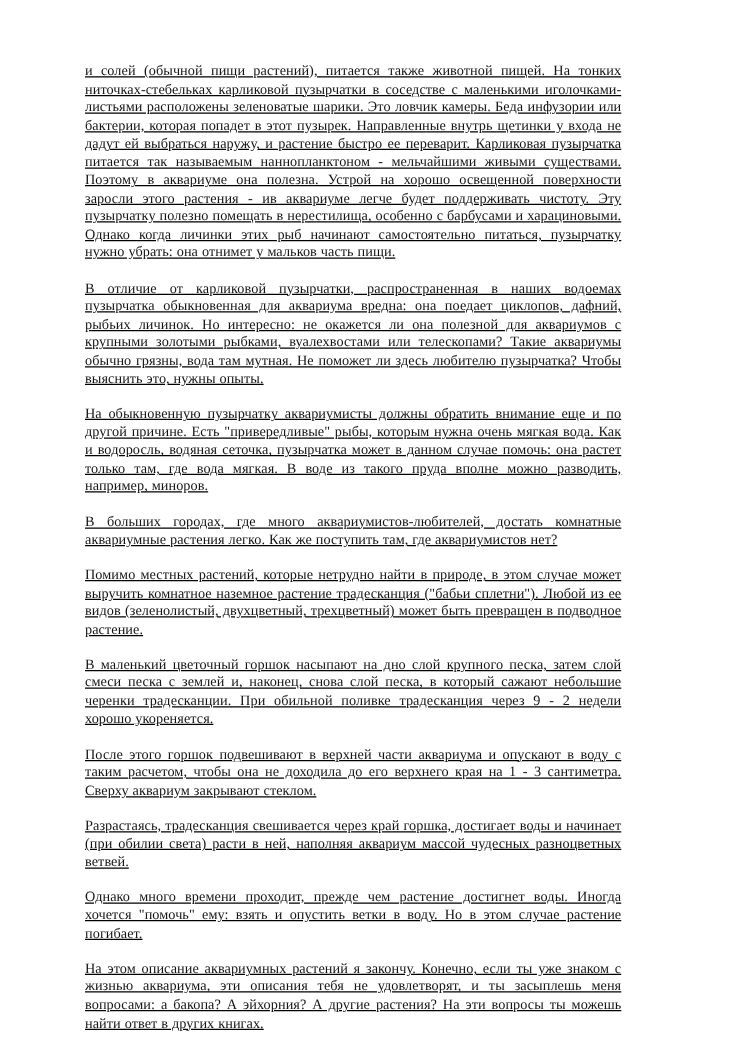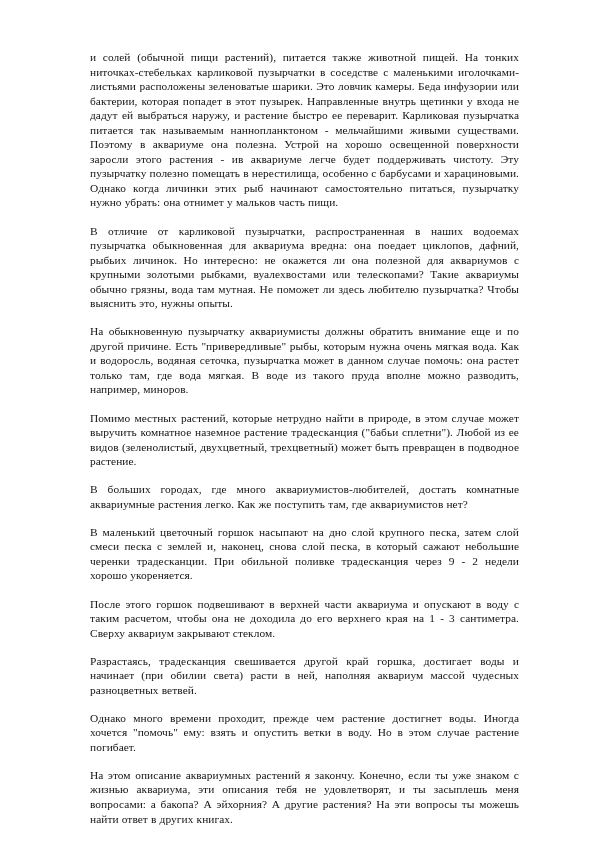--- a/index.html
+++ b/index.html
@@ -19,9 +19,10 @@
   }
   .text-column {
     position: absolute;
-    left: 90px;
+    left: 68px;
     top: 50px;
     width: 429px;
+    text-decoration: underline;
   }
   .para {
     font-family: "Liberation Serif", "DejaVu Serif", serif;

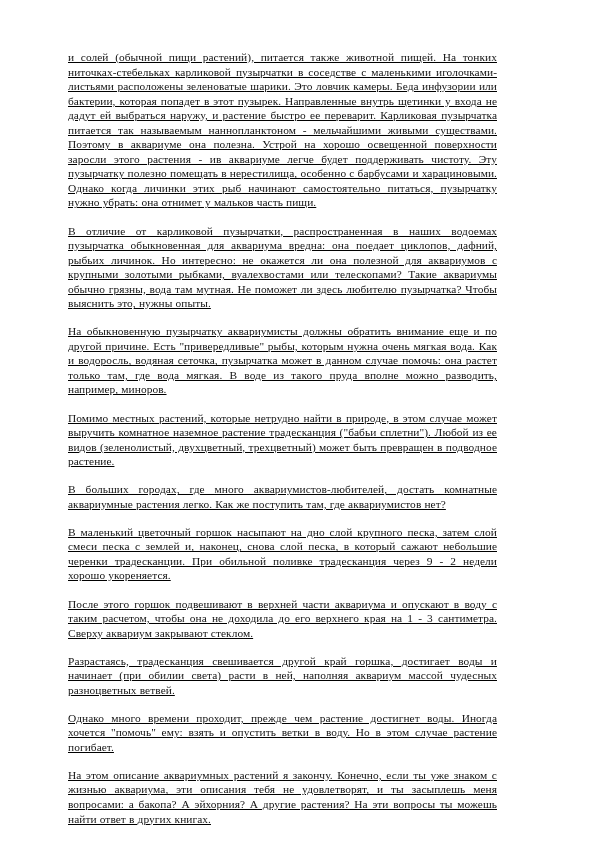--- a/index.html
+++ b/index.html
@@ -49,8 +49,8 @@
     <p class="para">и солей (обычной пищи растений), питается также животной пищей. На тонких ниточках-стебельках карликовой пузырчатки в соседстве с маленькими иголочками-листьями расположены зеленоватые шарики. Это ловчик камеры. Беда инфузории или бактерии, которая попадет в этот пузырек. Направленные внутрь щетинки у входа не дадут ей выбраться наружу, и растение быстро ее переварит. Карликовая пузырчатка питается так называемым наннопланктоном - мельчайшими живыми существами. Поэтому в аквариуме она полезна. Устрой на хорошо освещенной поверхности заросли этого растения - ив аквариуме легче будет поддерживать чистоту. Эту пузырчатку полезно помещать в нерестилища, особенно с барбусами и харациновыми. Однако когда личинки этих рыб начинают самостоятельно питаться, пузырчатку нужно убрать: она отнимет у мальков часть пищи.</p>
     <p class="para">В отличие от карликовой пузырчатки, распространенная в наших водоемах пузырчатка обыкновенная для аквариума вредна: она поедает циклопов, дафний, рыбьих личинок. Но интересно: не окажется ли она полезной для аквариумов с крупными золотыми рыбками, вуалехвостами или телескопами? Такие аквариумы обычно грязны, вода там мутная. Не поможет ли здесь любителю пузырчатка? Чтобы выяснить это, нужны опыты.</p>
     <p class="para">На обыкновенную пузырчатку аквариумисты должны обратить внимание еще и по другой причине. Есть "привередливые" рыбы, которым нужна очень мягкая вода. Как и водоросль, водяная сеточка, пузырчатка может в данном случае помочь: она растет только там, где вода мягкая. В воде из такого пруда вполне можно разводить, например, миноров.</p>
+    <p class="para">В больших городах, где много аквариумистов-любителей, достать комнатные аквариумные растения легко. Как же поступить там, где аквариумистов нет?</p>
     <p class="para">Помимо местных растений, которые нетрудно найти в природе, в этом случае может выручить комнатное наземное растение традесканция ("бабьи сплетни"). Любой из ее видов (зеленолистый, двухцветный, трехцветный) может быть превращен в подводное растение.</p>
-    <p class="para">В больших городах, где много аквариумистов-любителей, достать комнатные аквариумные растения легко. Как же поступить там, где аквариумистов нет?</p>
     <p class="para">В маленький цветочный горшок насыпают на дно слой крупного песка, затем слой смеси песка с землей и, наконец, снова слой песка, в который сажают небольшие черенки традесканции. При обильной поливке традесканция через 9 - 2 недели хорошо укореняется.</p>
     <p class="para">После этого горшок подвешивают в верхней части аквариума и опускают в воду с таким расчетом, чтобы она не доходила до его верхнего края на 1 - 3 сантиметра. Сверху аквариум закрывают стеклом.</p>
     <p class="para">Разрастаясь, традесканция свешивается другой край горшка, достигает воды и начинает (при обилии света) расти в ней, наполняя аквариум массой чудесных разноцветных ветвей.</p>

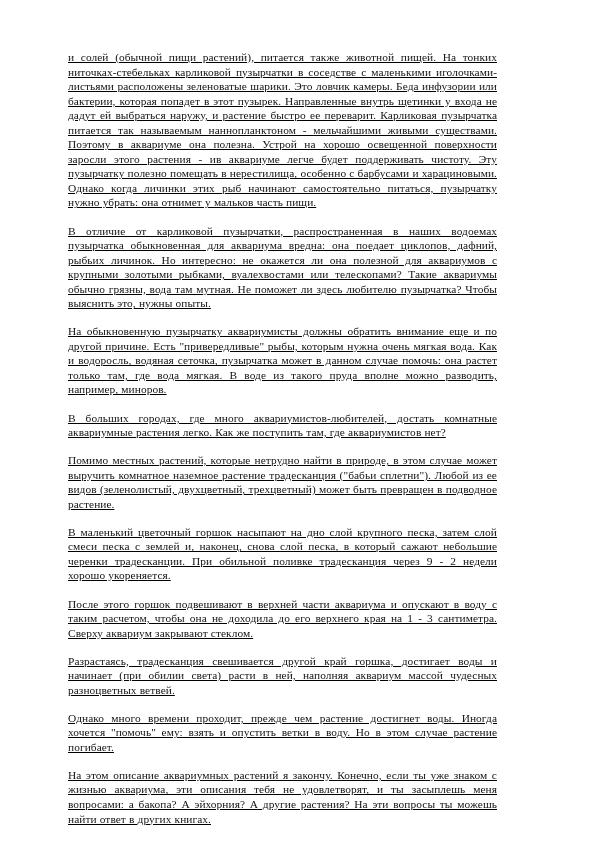--- a/index.html
+++ b/index.html
@@ -53,7 +53,7 @@
     <p class="para">Помимо местных растений, которые нетрудно найти в природе, в этом случае может выручить комнатное наземное растение традесканция ("бабьи сплетни"). Любой из ее видов (зеленолистый, двухцветный, трехцветный) может быть превращен в подводное растение.</p>
     <p class="para">В маленький цветочный горшок насыпают на дно слой крупного песка, затем слой смеси песка с землей и, наконец, снова слой песка, в который сажают небольшие черенки традесканции. При обильной поливке традесканция через 9 - 2 недели хорошо укореняется.</p>
     <p class="para">После этого горшок подвешивают в верхней части аквариума и опускают в воду с таким расчетом, чтобы она не доходила до его верхнего края на 1 - 3 сантиметра. Сверху аквариум закрывают стеклом.</p>
-    <p class="para">Разрастаясь, традесканция свешивается другой край горшка, достигает воды и начинает (при обилии света) расти в ней, наполняя аквариум массой чудесных разноцветных ветвей.</p>
+    <p class="para">Разрастаясь, традесканция свешивается через край горшка, достигает воды и начинает (при обилии света) расти в ней, наполняя аквариум массой чудесных разноцветных ветвей.</p>
     <p class="para">Однако много времени проходит, прежде чем растение достигнет воды. Иногда хочется "помочь" ему: взять и опустить ветки в воду. Но в этом случае растение погибает.</p>
     <p class="para">На этом описание аквариумных растений я закончу. Конечно, если ты уже знаком с жизнью аквариума, эти описания тебя не удовлетворят, и ты засыплешь меня вопросами: а бакопа? А эйхорния? А другие растения? На эти вопросы ты можешь найти ответ в других книгах.</p>
   </div>

